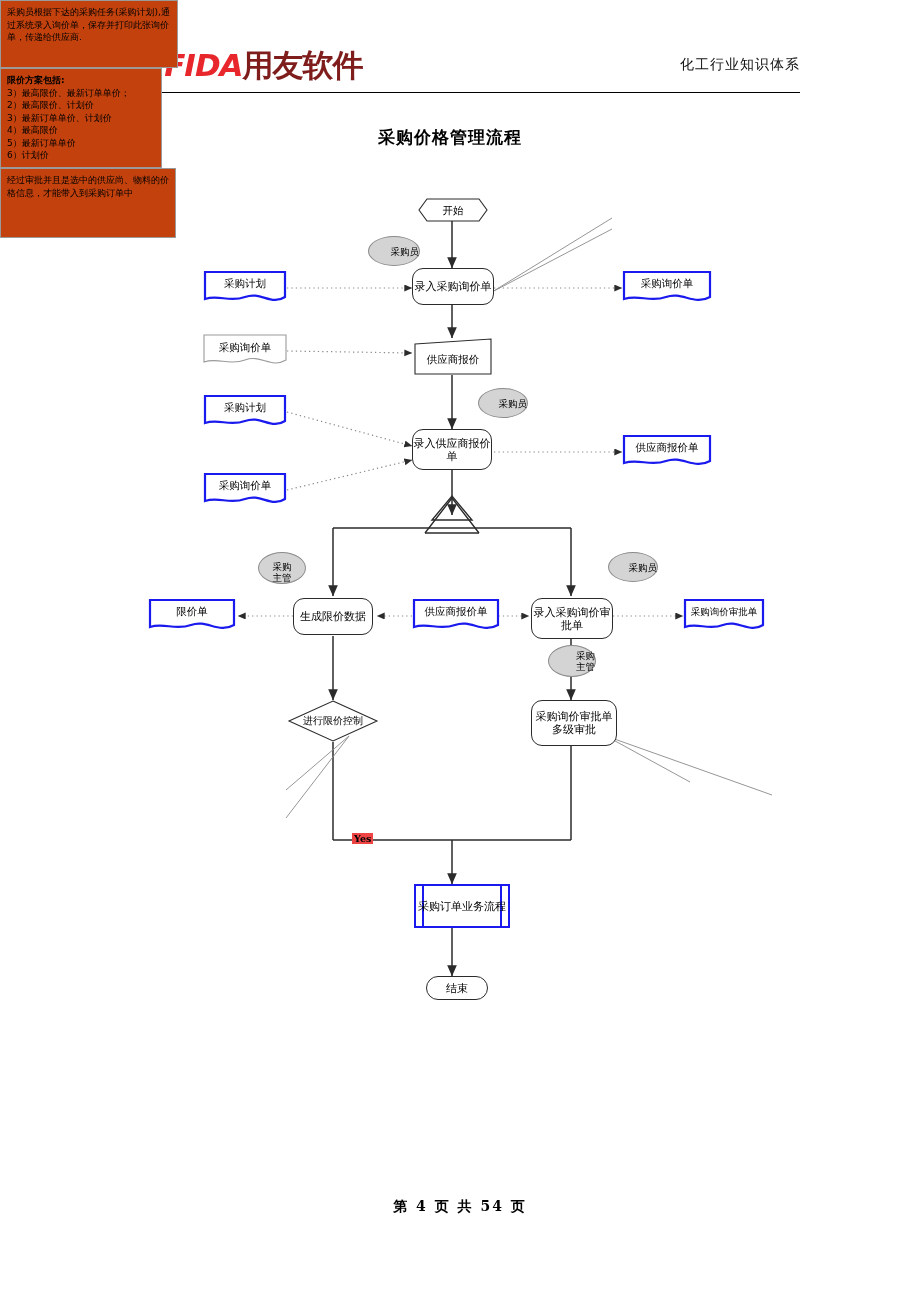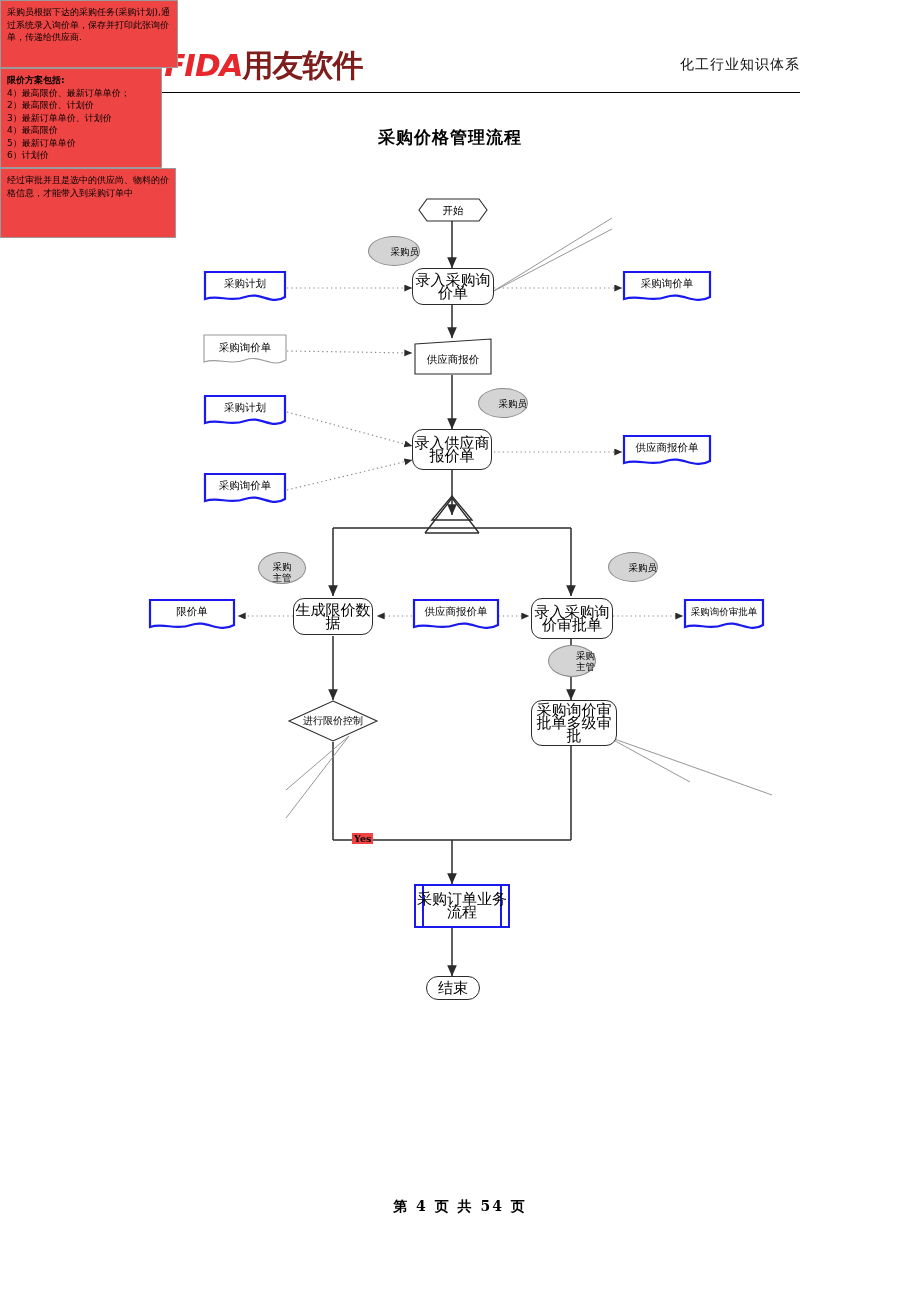--- a/index.html
+++ b/index.html
@@ -41,7 +41,7 @@
   .subproc:before,.subproc:after{content:"";position:absolute;top:0;bottom:0;width:0;border-left:2.2px solid #1a1aee;}
   .subproc:before{left:6px;} .subproc:after{right:6px;}
   
-  .note{border:1px solid #9a9a9a;background:#ef4444;font-size:9px;line-height:12.5px;text-align:left;
+  .note{border:1px solid #9a9a9a;background:#c2410c;font-size:9px;line-height:12.5px;text-align:left;
         align-items:flex-start;justify-content:flex-start;padding:5px 6px;font-family:"DejaVu Sans","Liberation Sans",sans-serif;}
   .note-strong{font-weight:bold;}
 

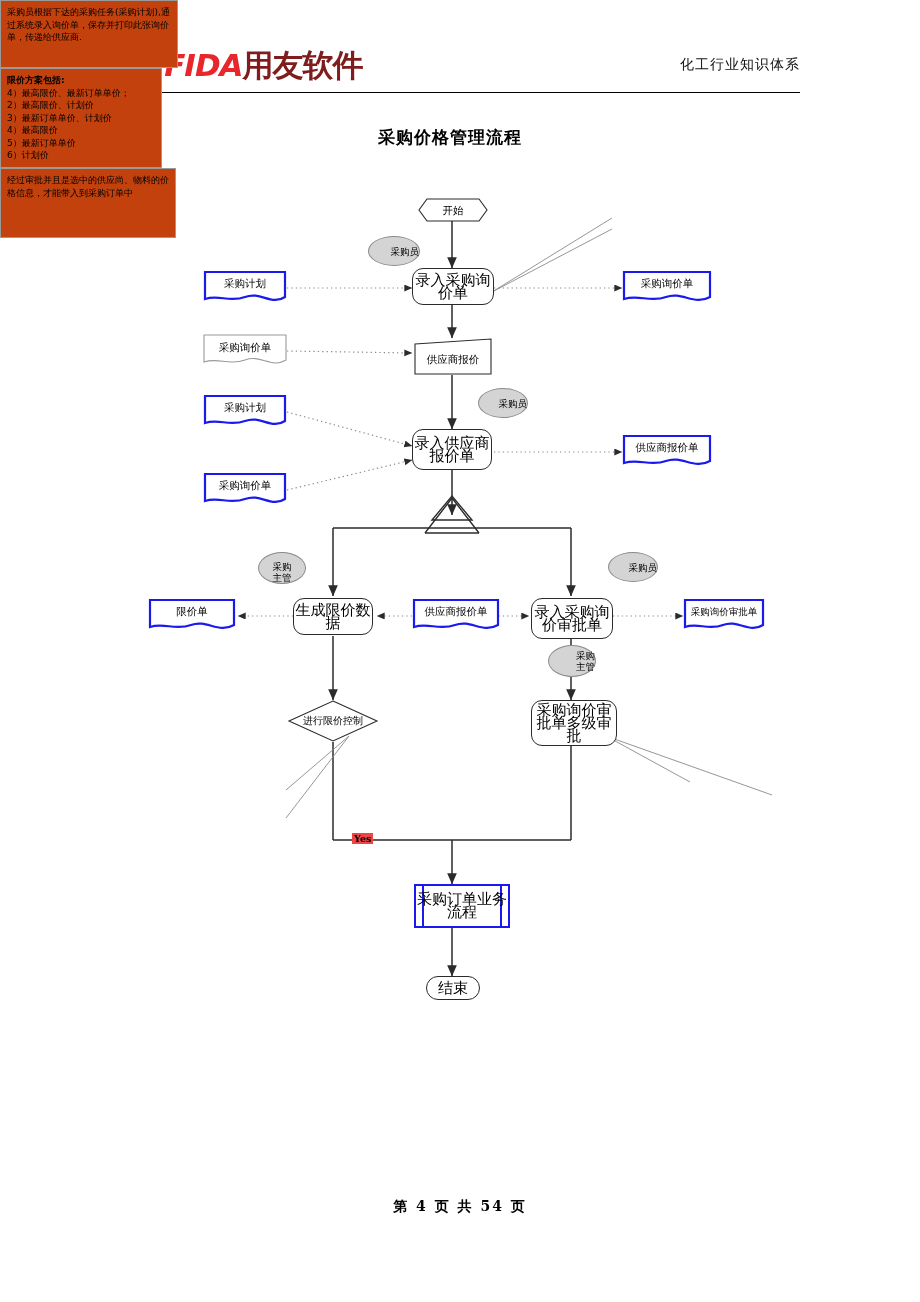--- a/index.html
+++ b/index.html
@@ -270,7 +270,7 @@
   <div class="note" style="left:138px;top:764px;width:148px;height:88px;flex-direction:column;">
     <div class="note-strong">限价方案包括:</div>
     <div id="price-items">
-        <div>4）最高限价、最新订单单价；</div>
+        <div>3）最高限价、最新订单单价；</div>
         <div>2）最高限价、计划价</div>
         <div>3）最新订单单价、计划价</div>
         <div>4）最高限价</div>

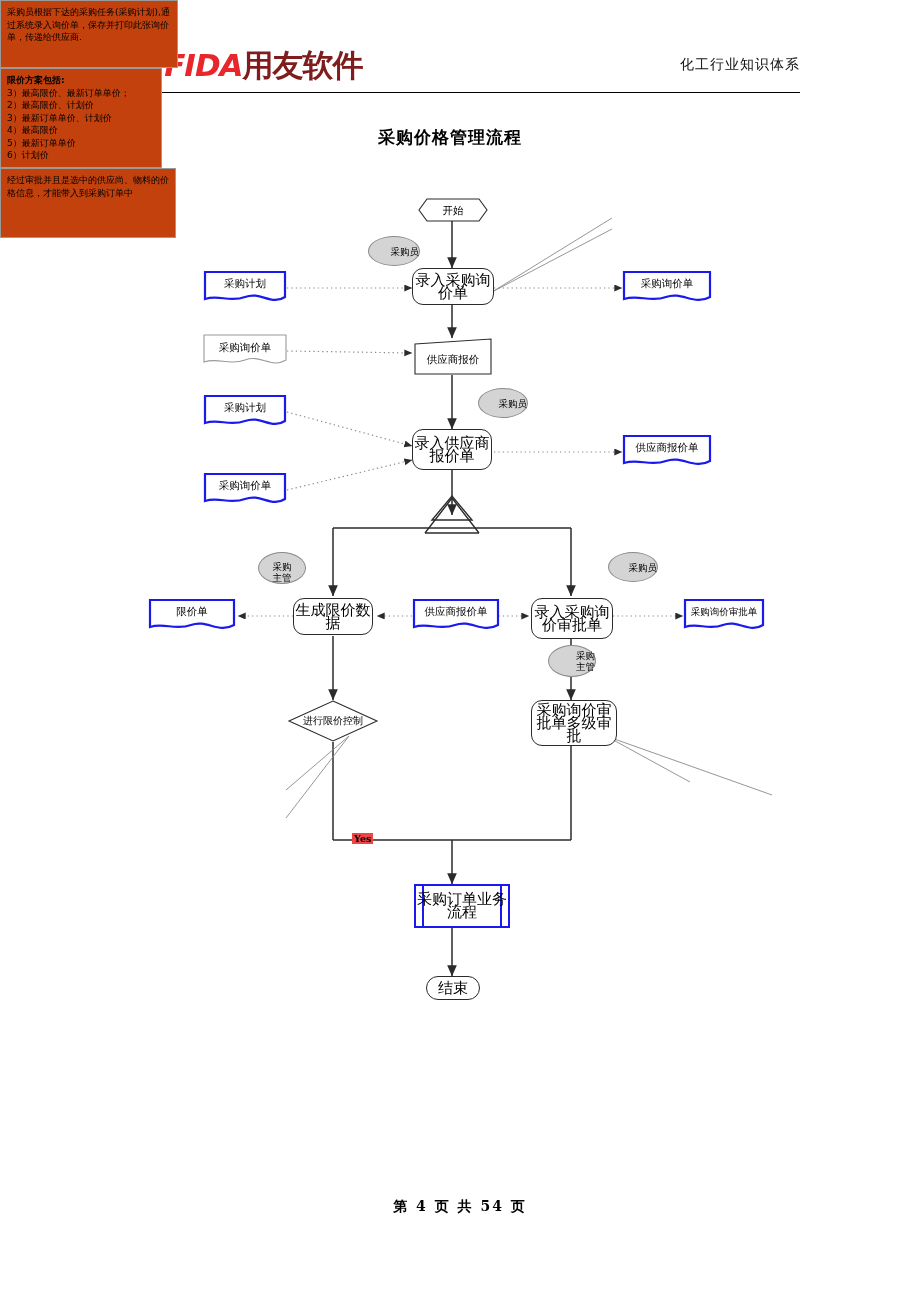--- a/index.html
+++ b/index.html
@@ -28,7 +28,7 @@
 
   
   .node{position:absolute;box-sizing:border-box;display:flex;align-items:center;justify-content:center;
-        text-align:center;font-size:15px;line-height:13px;font-family:"DejaVu Sans","Liberation Sans",sans-serif;}
+        text-align:center;font-size:11px;line-height:13px;font-family:"DejaVu Sans","Liberation Sans",sans-serif;}
 
   
   .proc{border:1.1px solid #2b2b2b;border-radius:11px;background:#fff;}

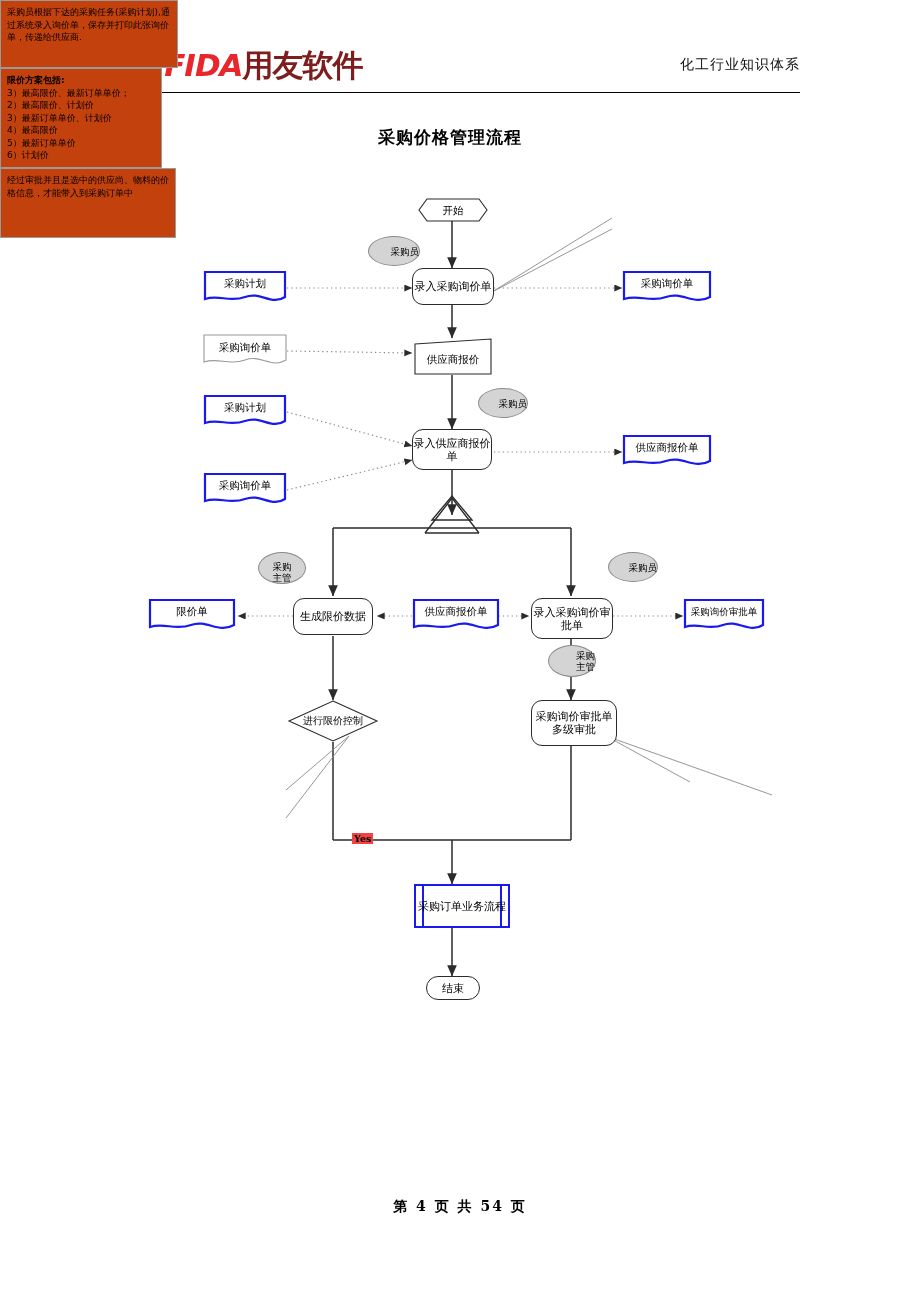--- a/index.html
+++ b/index.html
@@ -287,7 +287,7 @@
     <span style="position:relative;z-index:2;">采购订单业务流程</span>
   </div>
 
-  <div class="node term" style="left:426px;top:976px;width:54px;height:24px;">
+  <div class="node term" style="left:426px;top:976px;width:62px;height:24px;">
     <span>结束</span>
   </div>
 

